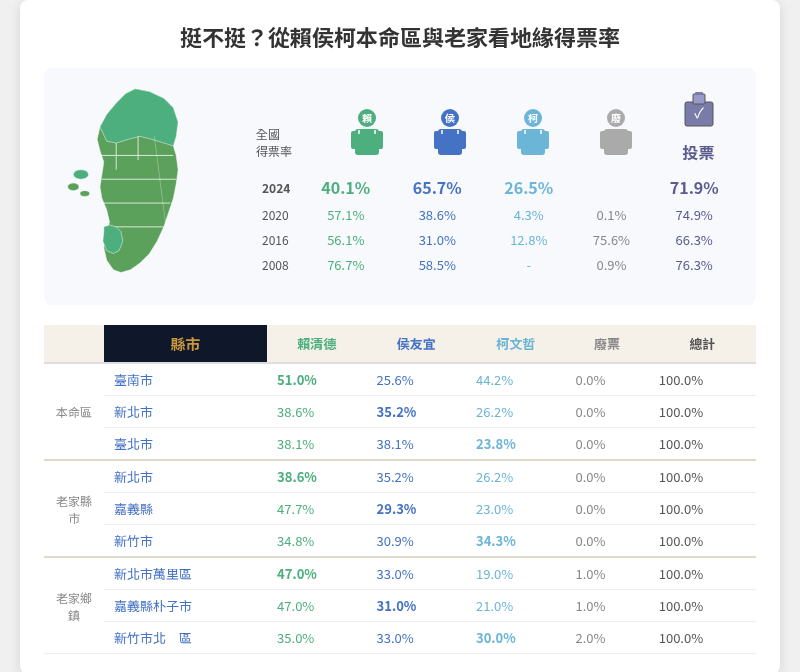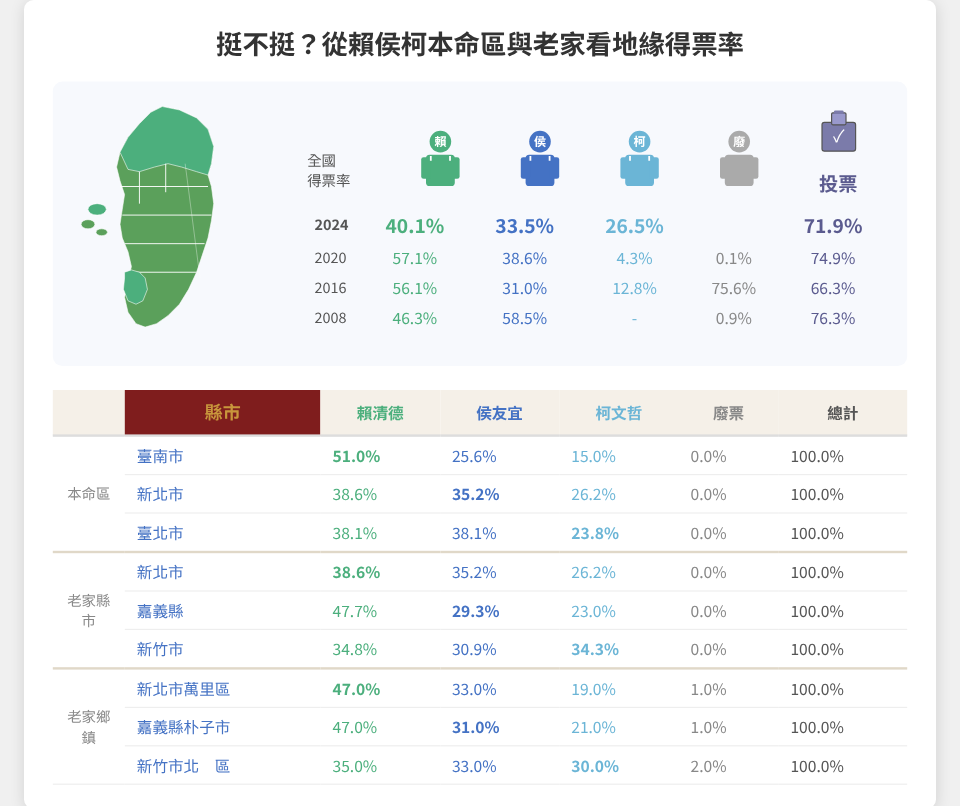--- a/index.html
+++ b/index.html
@@ -262,7 +262,7 @@
           <tr class="row-2024">
             <td class="year-col">2024</td>
             <td class="color-lai">40.1%</td>
-            <td class="color-hou">33.5%</td>
+            <td class="color-hou">65.7%</td>
             <td class="color-ko">26.5%</td>
             <td class="color-waste"></td>
             <td class="color-vote">71.9%</td>

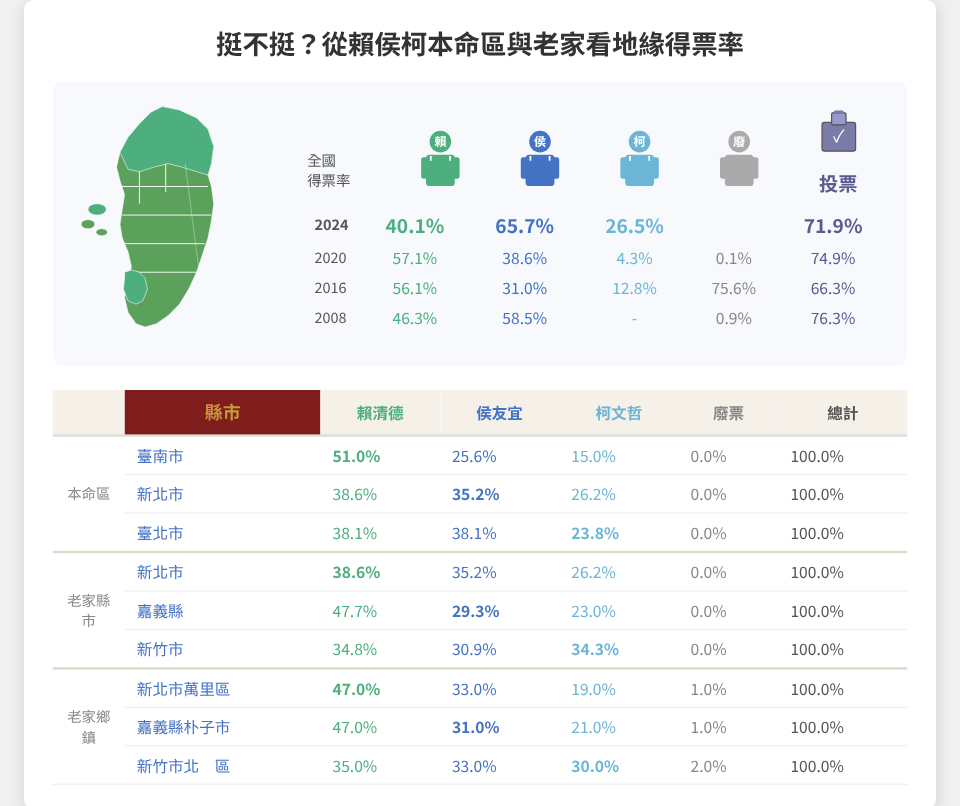--- a/index.html
+++ b/index.html
@@ -285,7 +285,7 @@
           </tr>
           <tr>
             <td class="year-col">2008</td>
-            <td class="color-lai">46.3%</td>
+            <td class="color-lai">76.7%</td>
             <td class="color-hou">58.5%</td>
             <td class="color-ko">-</td>
             <td class="color-waste">0.9%</td>

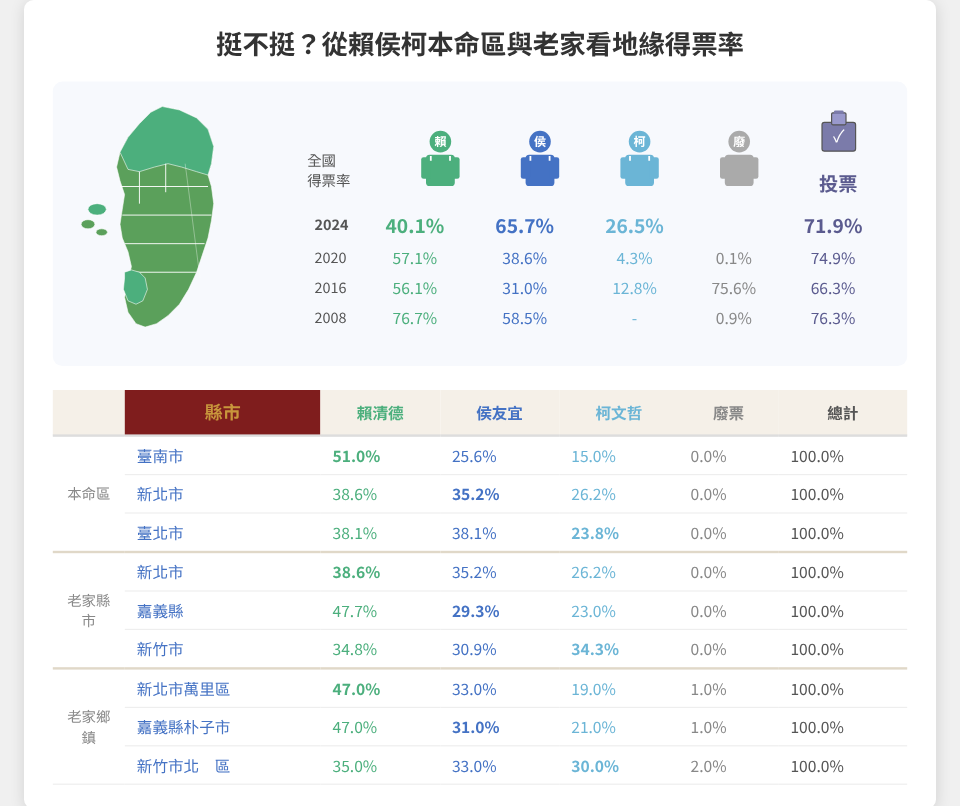--- a/index.html
+++ b/index.html
@@ -118,7 +118,7 @@
       border-bottom: 2px solid #ddd;
     }
     .data-table th.city-header {
-      background: #7f1d1d;
+      background: #0f172a;
       color: #c8963c;
       font-size: 15px;
     }

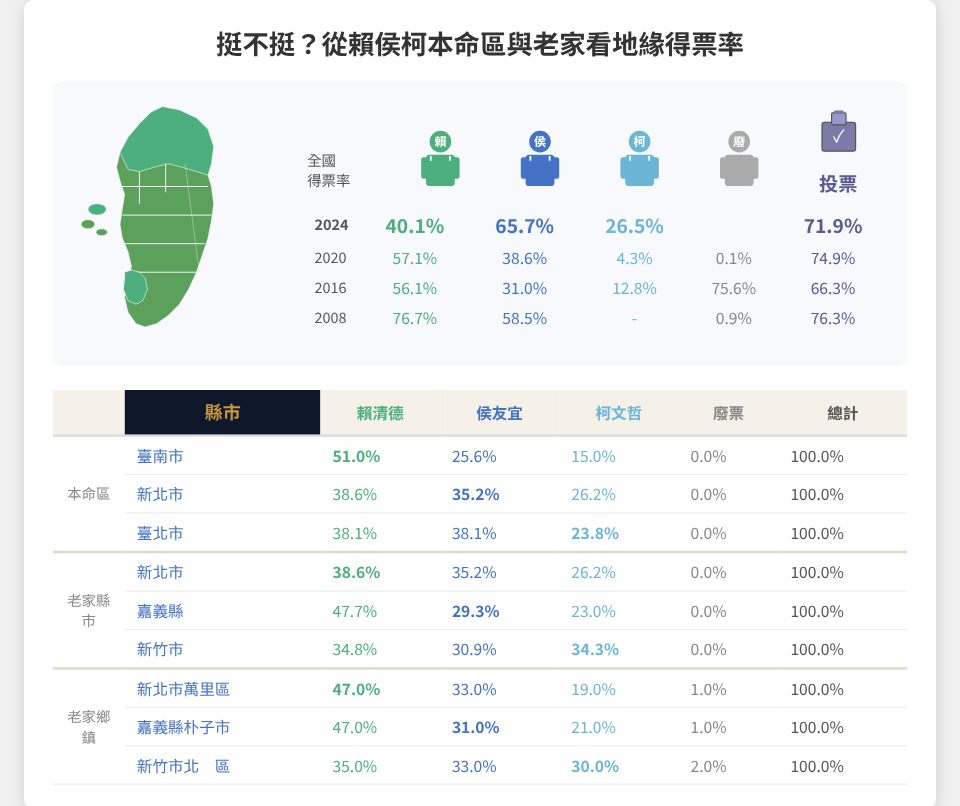--- a/index.html
+++ b/index.html
@@ -315,7 +315,7 @@
             <td class="city-name">臺南市</td>
             <td class="bold-lai">51.0%</td>
             <td style="color: rgb(68, 114, 196);">25.6%</td>
-            <td style="color: rgb(107, 181, 214);">15.0%</td>
+            <td style="color: rgb(107, 181, 214);">44.2%</td>
             <td style="color: rgb(136, 136, 136);">0.0%</td>
             <td style="color: rgb(85, 85, 85);">100.0%</td>
           </tr>

